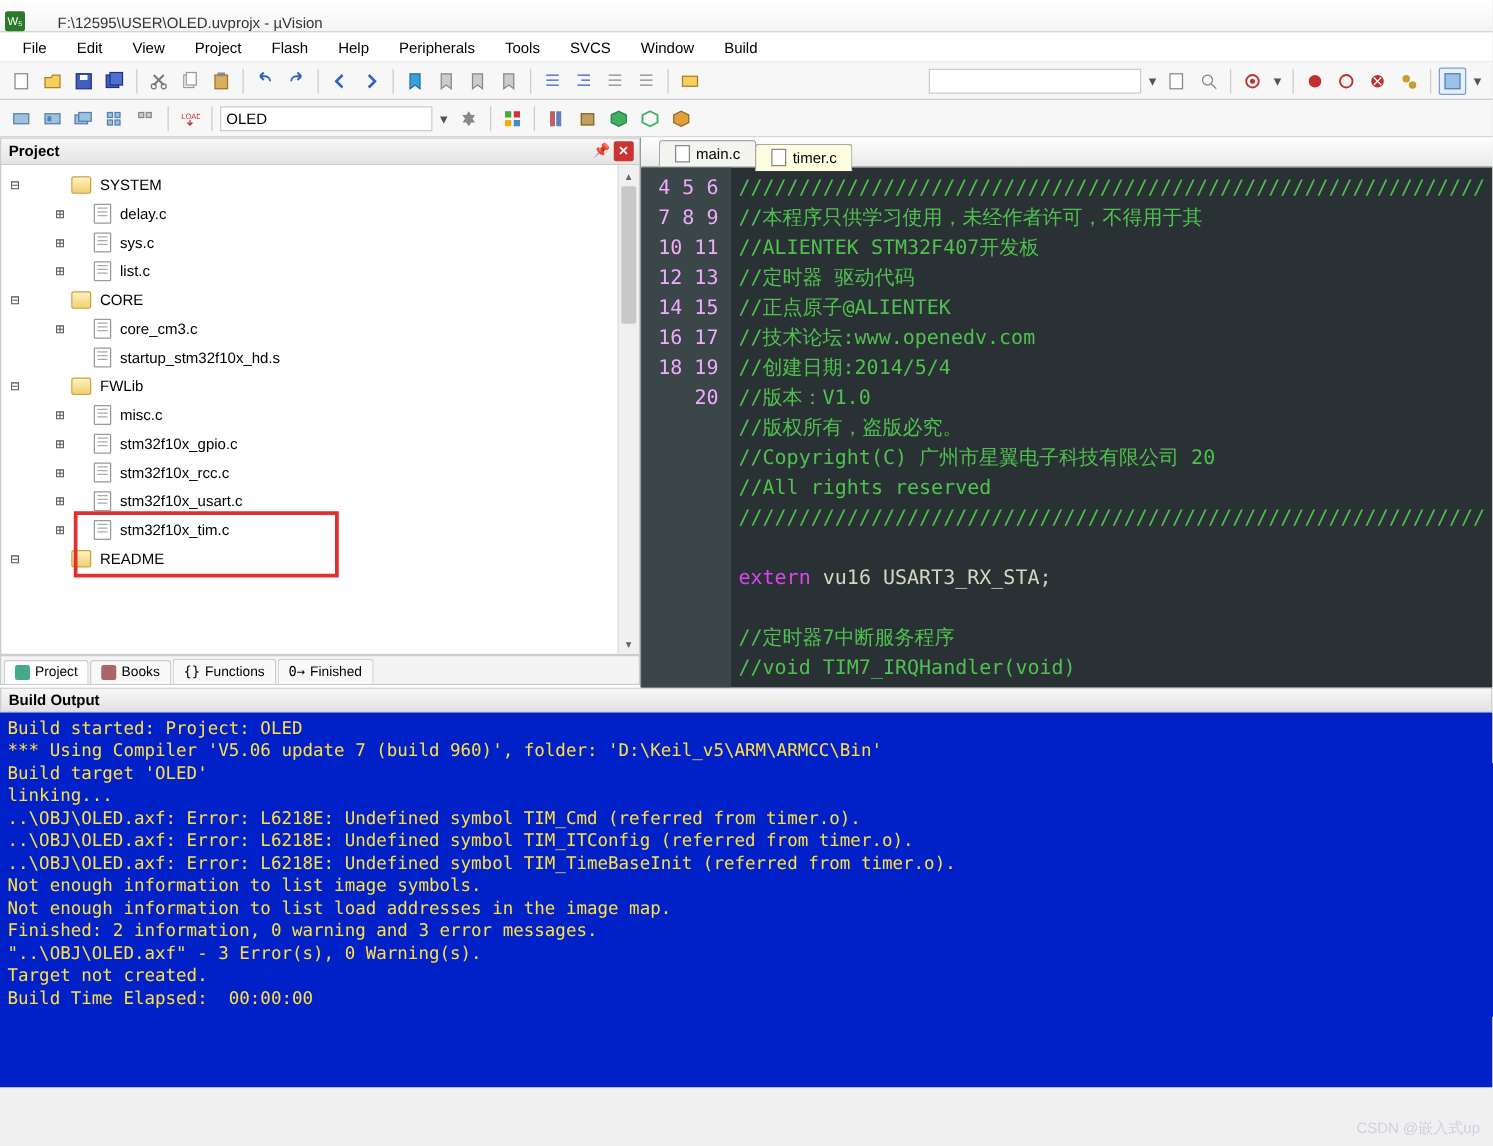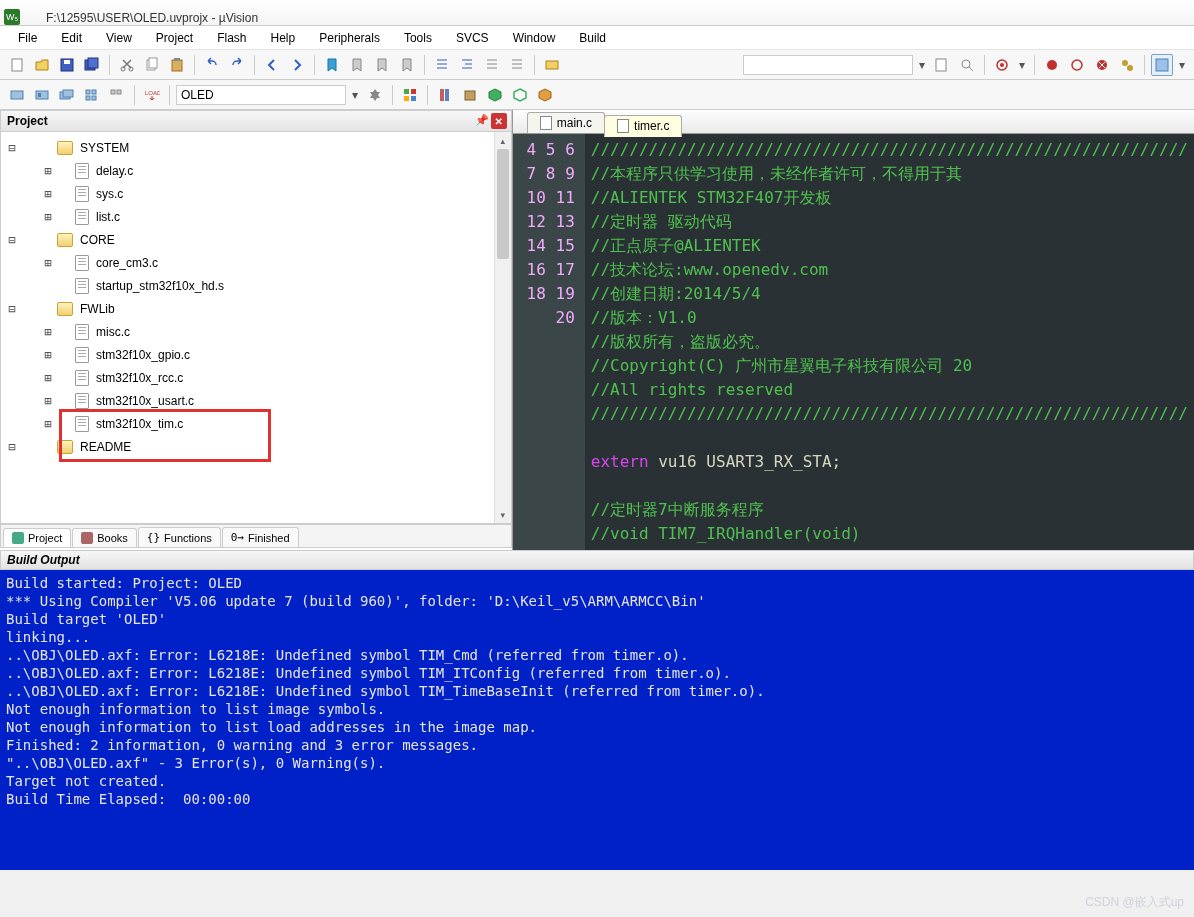--- a/index.html
+++ b/index.html
@@ -45,7 +45,7 @@
 .code { padding:4px 6px; line-height:24px; color:#50c050; white-space:pre;}
 .code .kw { color:#d946ef;}
 .code .id { color:#d6d6c0;}
-.build-header { background:linear-gradient(#f7f7f7,#e2e2e2); border:1px solid #ccc; height:20px; padding:2px 6px; font-weight:bold; font-size:12px;font-style:italic;}
+.build-header { background:linear-gradient(#f7f7f7,#e2e2e2); border:1px solid #ccc; height:20px; padding:2px 6px; font-weight:bold; font-size:12px;}
 .build-output { background:#0020c8; color:#e5e5e5; font-family:Consolas,monospace; font-size:14px; padding:4px 6px; height:300px; white-space:pre; line-height:18px; overflow:hidden;}
 .watermark { position:absolute; right:10px; bottom:6px; color:#d0d0e0; font-size:12px; }
 svg{display:block;}

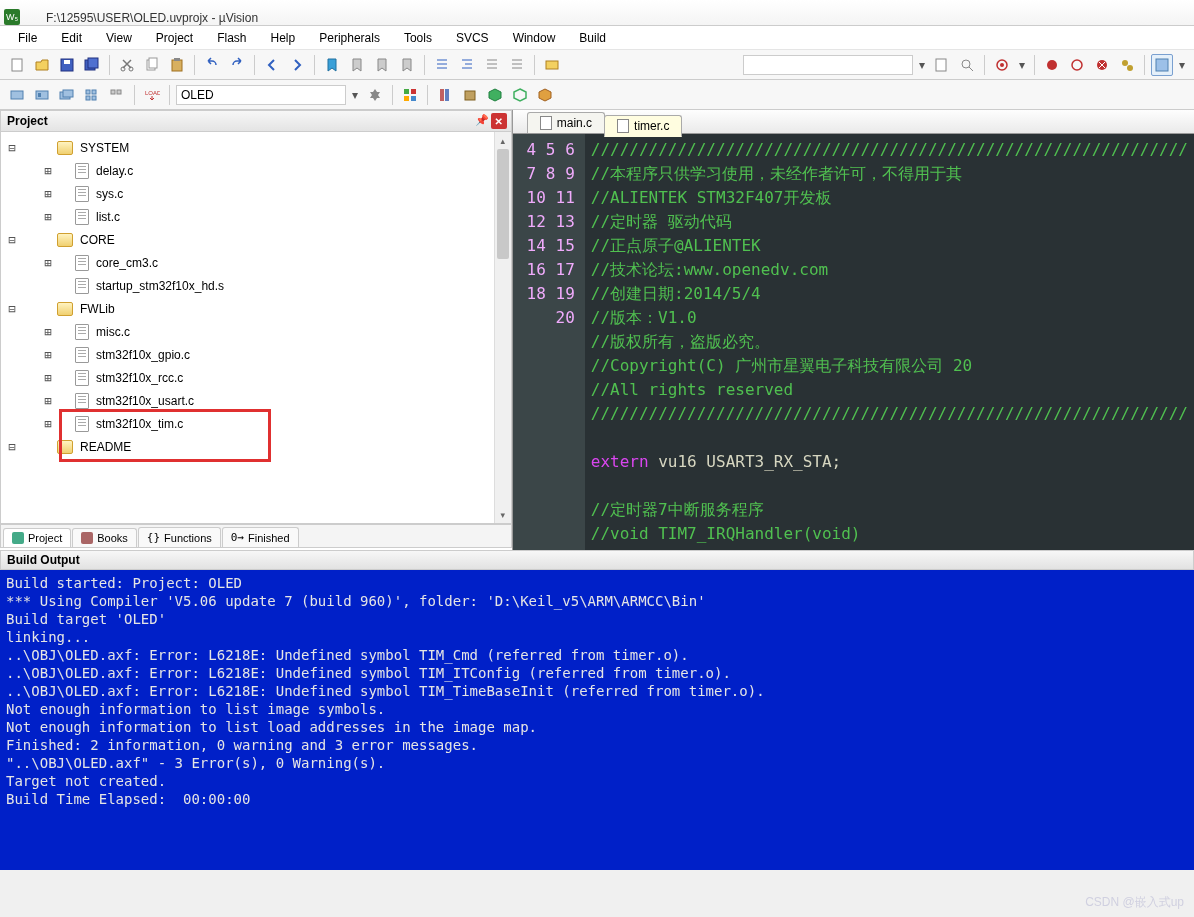--- a/index.html
+++ b/index.html
@@ -46,7 +46,7 @@
 .code .kw { color:#d946ef;}
 .code .id { color:#d6d6c0;}
 .build-header { background:linear-gradient(#f7f7f7,#e2e2e2); border:1px solid #ccc; height:20px; padding:2px 6px; font-weight:bold; font-size:12px;}
-.build-output { background:#0020c8; color:#e5e5e5; font-family:Consolas,monospace; font-size:14px; padding:4px 6px; height:300px; white-space:pre; line-height:18px; overflow:hidden;}
+.build-output { background:#0020c8; color:#fde047; font-family:Consolas,monospace; font-size:14px; padding:4px 6px; height:300px; white-space:pre; line-height:18px; overflow:hidden;}
 .watermark { position:absolute; right:10px; bottom:6px; color:#d0d0e0; font-size:12px; }
 svg{display:block;}
 </style>

